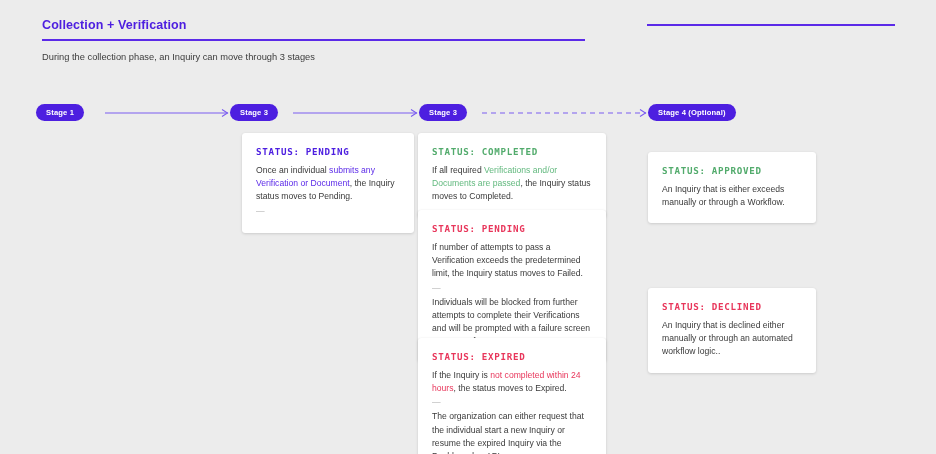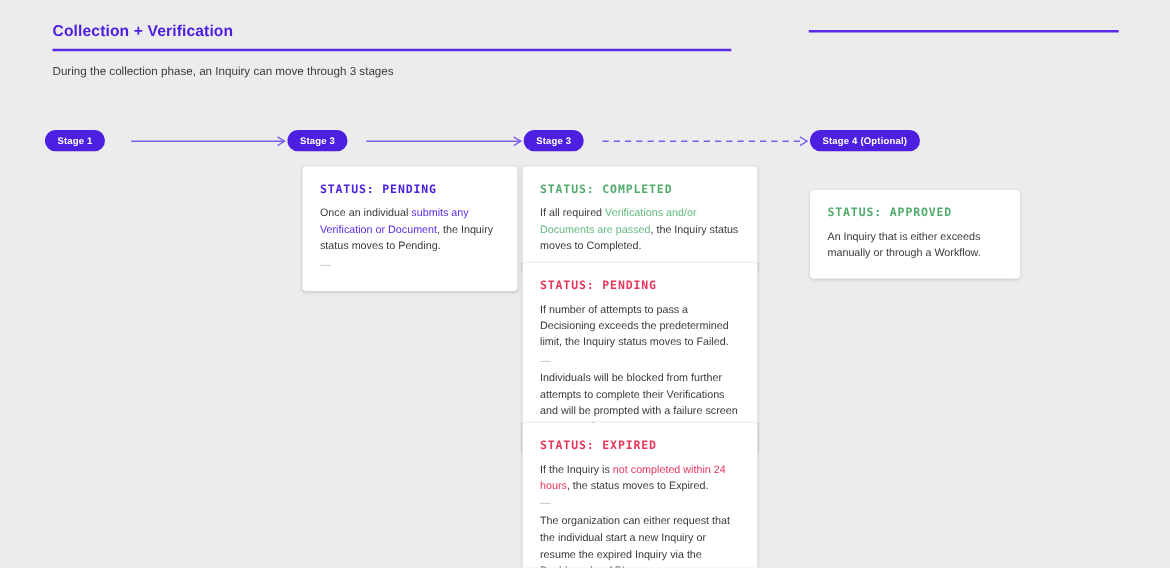--- a/index.html
+++ b/index.html
@@ -180,7 +180,7 @@
   <div class="card col3 c-failed">
     <div class="card-title t-red">STATUS: PENDING</div>
     <div class="card-body">
-      <p>If number of attempts to pass a Decisioning exceeds the predetermined limit, the Inquiry status moves to Failed.</p>
+      <p>If number of attempts to pass a Verification exceeds the predetermined limit, the Inquiry status moves to Failed.</p>
       <div class="card-divider">—</div>
       <p>Individuals will be blocked from further attempts to complete their Verifications and will be prompted with a failure screen or support form.</p>
     </div>

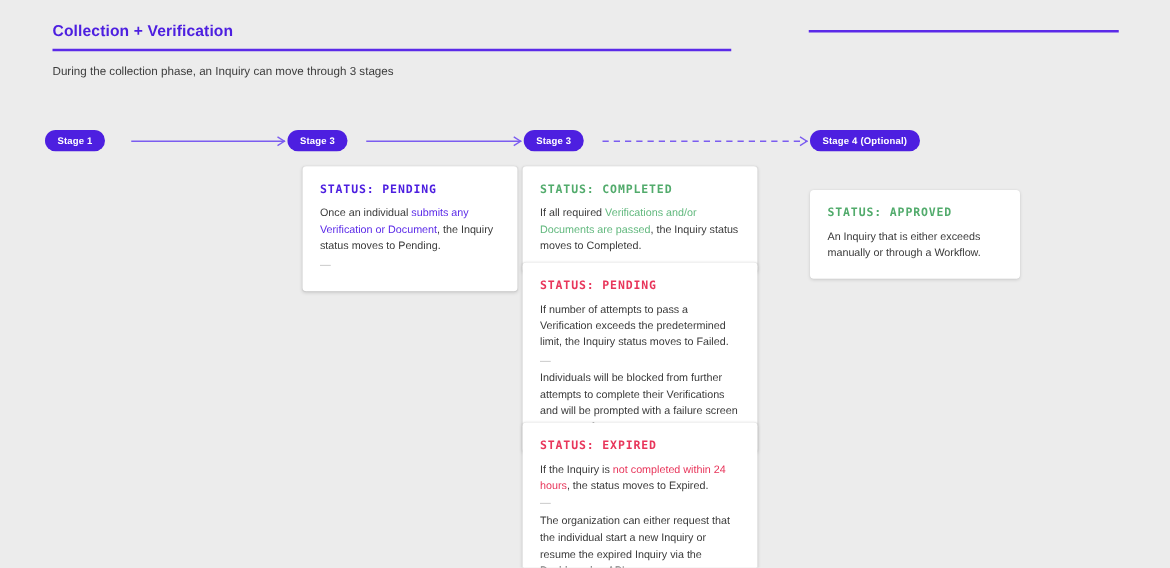--- a/index.html
+++ b/index.html
@@ -203,6 +203,12 @@
   </div>
 
 
+  <div class="card col4 c-declined">
+    <div class="card-title t-red">STATUS: DECLINED</div>
+    <div class="card-body">
+      <p>An Inquiry that is declined either manually or through an automated workflow logic..</p>
+    </div>
+  </div>
 
 </div>
 

